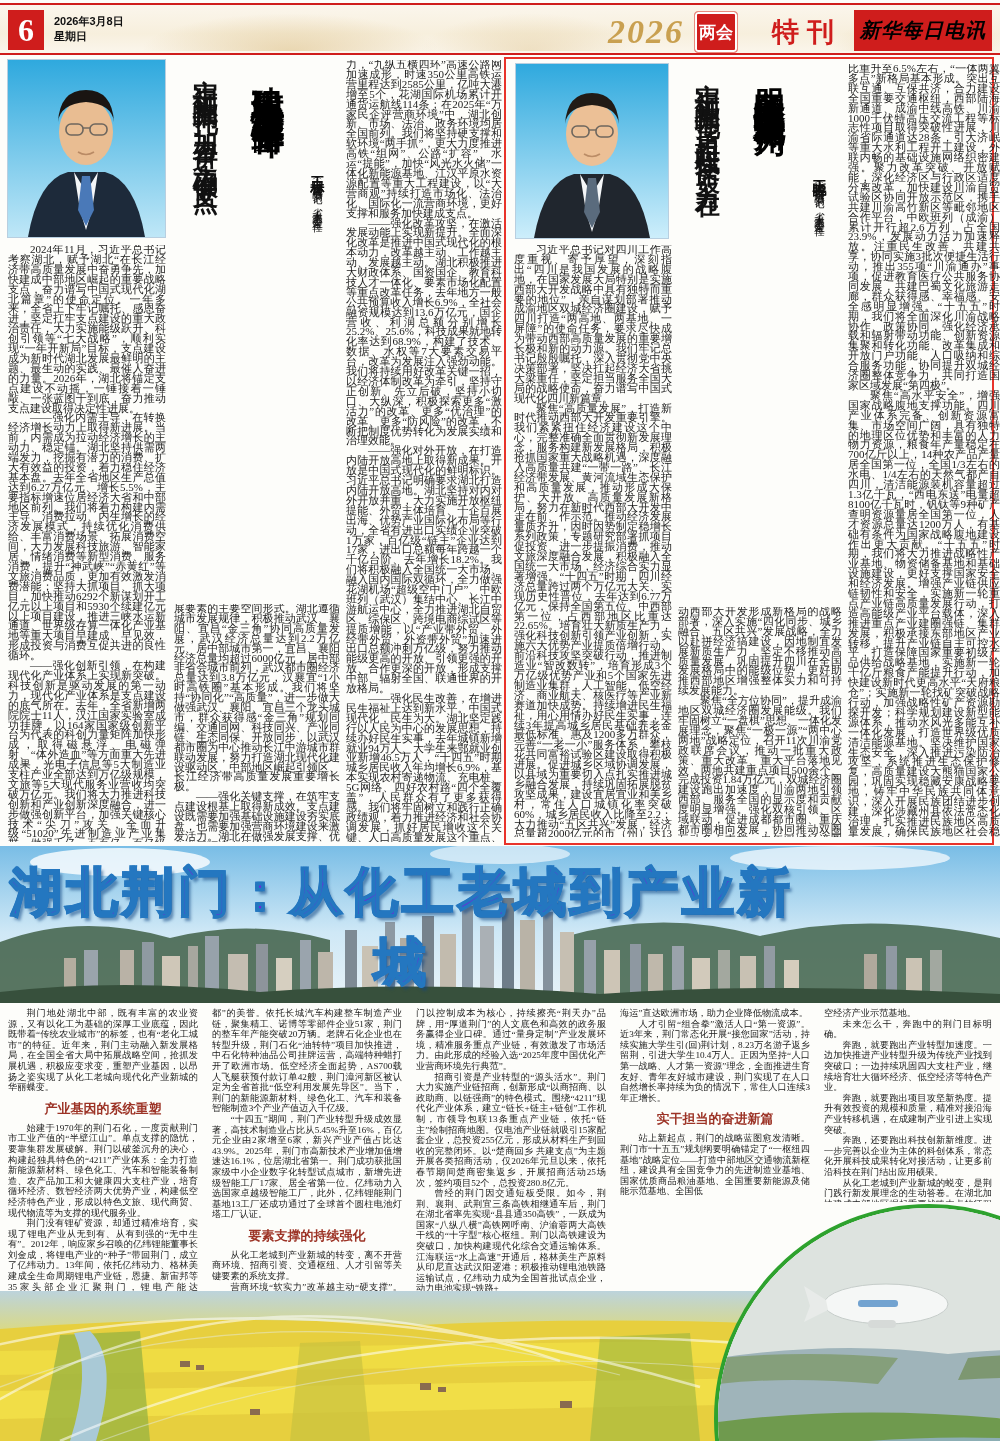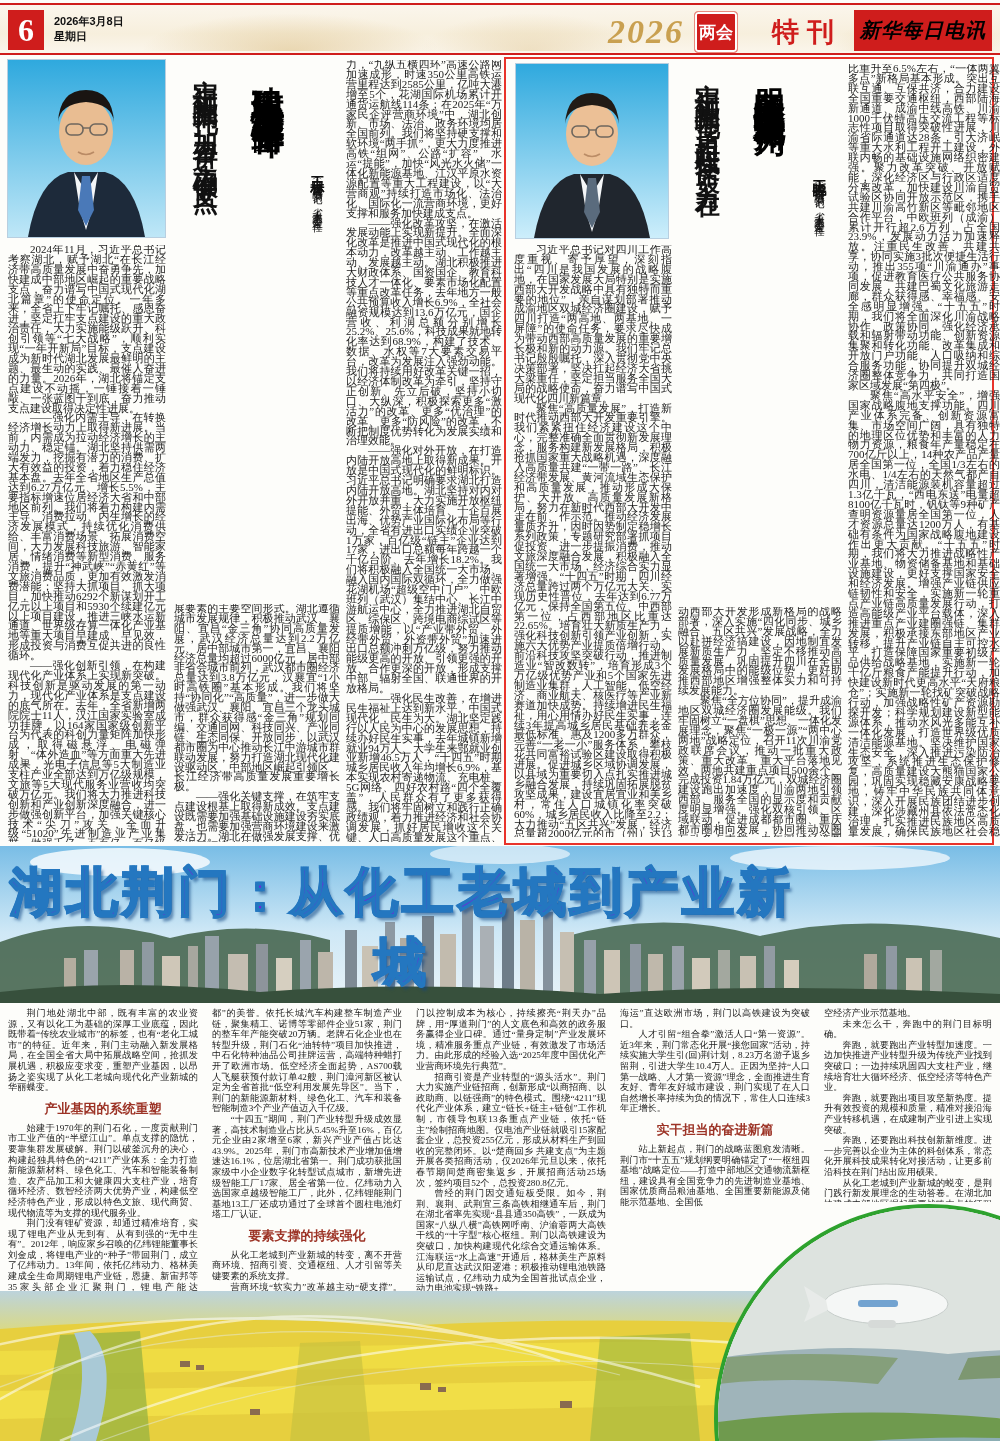--- a/index.html
+++ b/index.html
@@ -252,7 +252,7 @@
       <p class="k-p">曾经的荆门因交通短板受限。如今，荆荆、襄荆、武荆宜三条高铁相继通车后，荆门在湖北省率先实现“县县通350高铁”，一跃成为国家“八纵八横”高铁网呼南、沪渝蓉两大高铁干线的“十字型”核心枢纽。荆门以高铁建设为突破口，加快构建现代化综合交通运输体系。江海联运“水上高速”开通后，格林美生产原料从印尼直达武汉阳逻港；积极推动锂电池铁路运输试点，亿纬动力成为全国首批试点企业，动力电池实现“铁路+</p>
     </div>
   <div class="fcol" style="left:620px;top:1008px;width:190px;height:286px;">
-      <p class="k-c">海运”直达欧洲市场，荆门以高铁建设为突破口。</p>
+      <p class="k-c">海运”直达欧洲市场，助力企业降低物流成本。</p>
       <p class="k-p">人才引留“组合拳”激活人口“第一资源”。近3年来，荆门常态化开展“接您回家”活动，持续实施大学生引(回)荆计划，8.23万名游子返乡留荆，引进大学生10.4万人。正因为坚持“人口第一战略、人才第一资源”理念，全面推进生育友好、青年友好城市建设，荆门实现了在人口自然增长率持续为负的情况下，常住人口连续3年正增长。</p>
       <p class="k-h">实干担当的奋进新篇</p>
       <p class="k-p">站上新起点，荆门的战略蓝图愈发清晰。荆门市“十五五”规划纲要明确锚定了“一枢纽四基地”战略定位——打造中部地区交通物流新枢纽，建设具有全国竞争力的先进制造业基地、国家优质商品粮油基地、全国重要新能源及储能示范基地、全国低</p>

